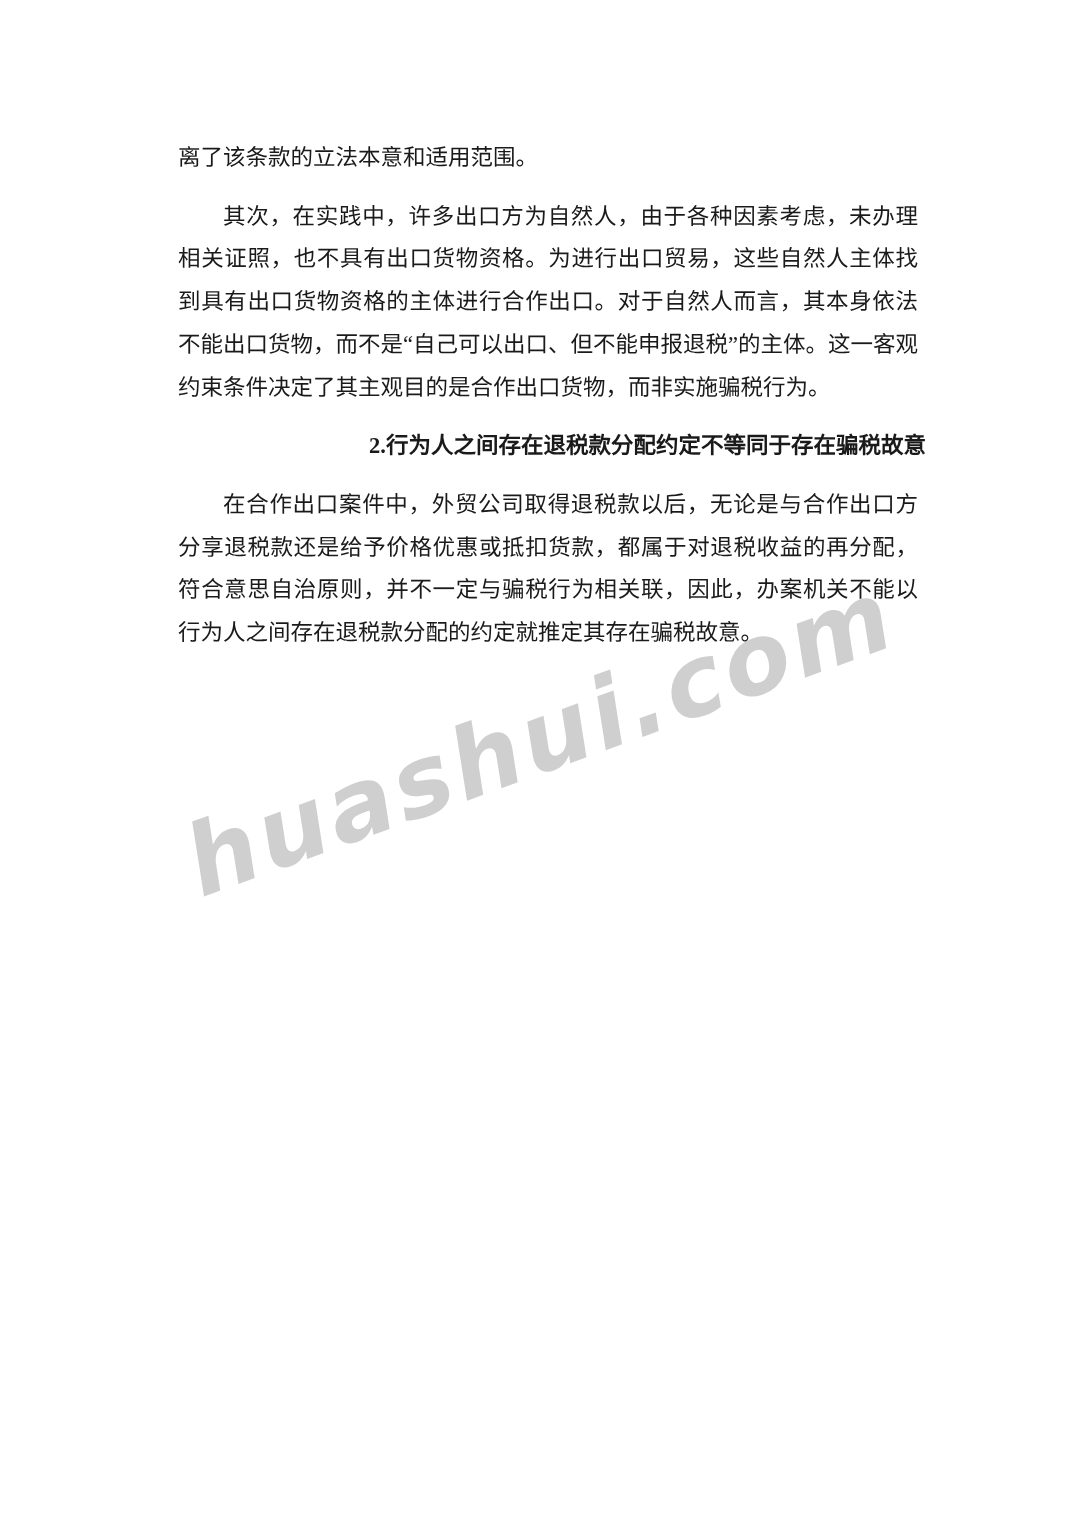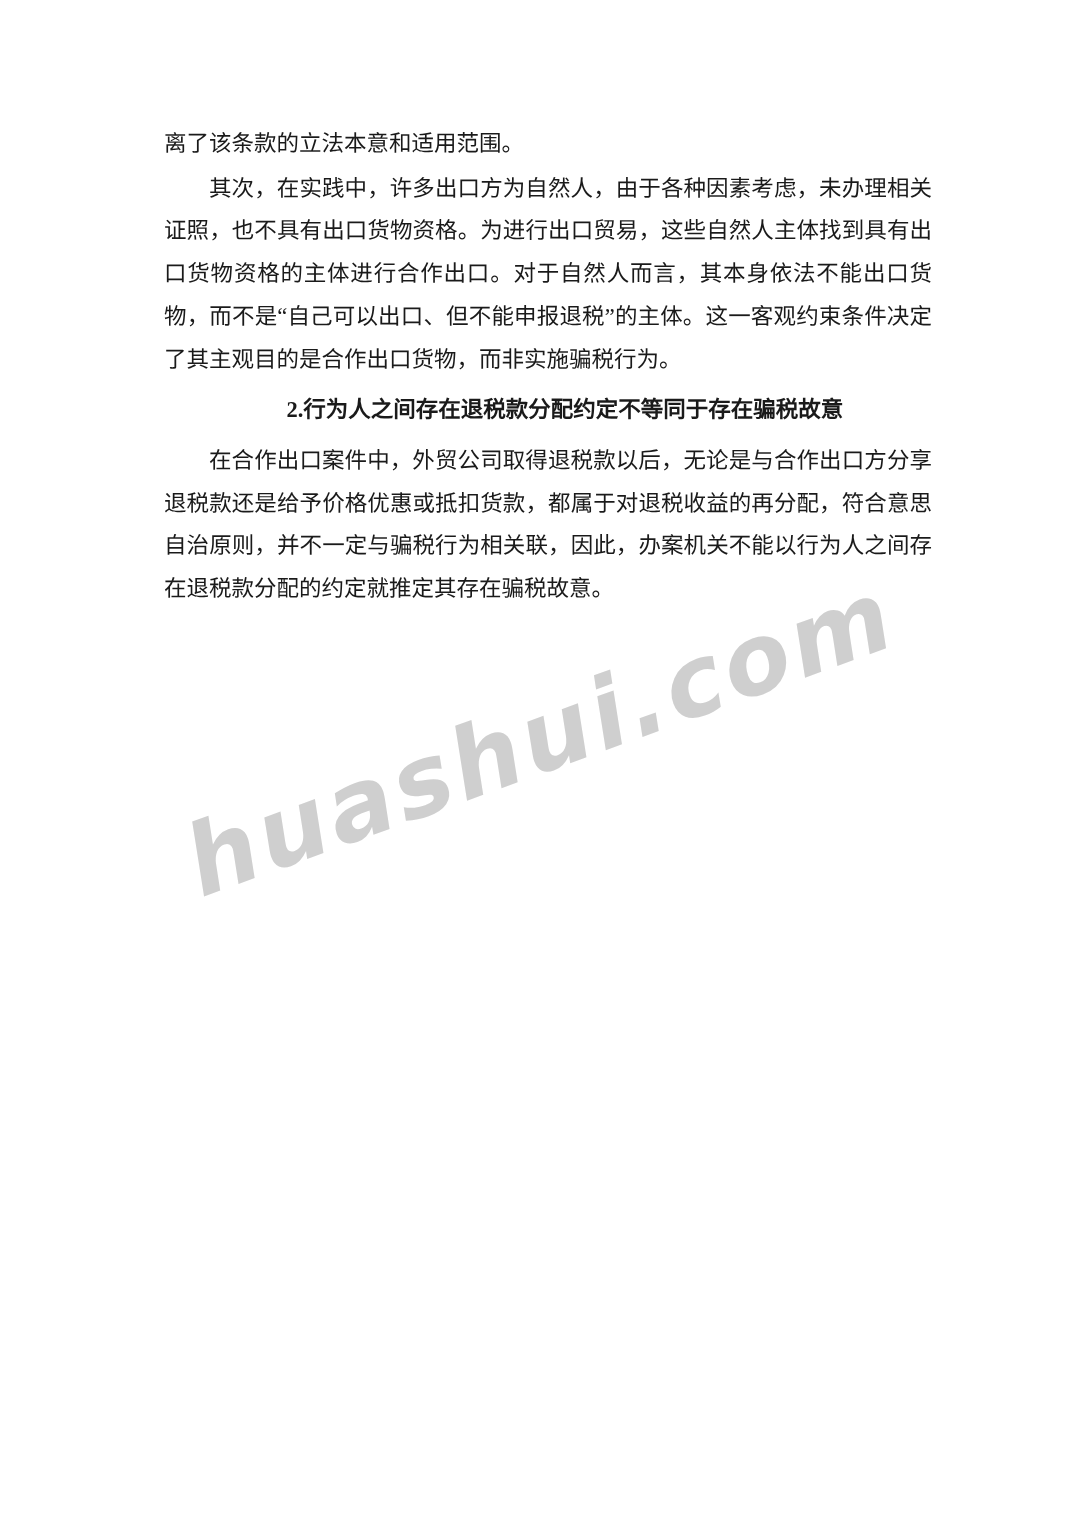--- a/index.html
+++ b/index.html
@@ -44,7 +44,7 @@
     color: #1a1a1a;
   }
   .content p {
-    margin: 2px;
+    margin: 16px;
     text-indent: 2em;
   }
   .content p.continuation {

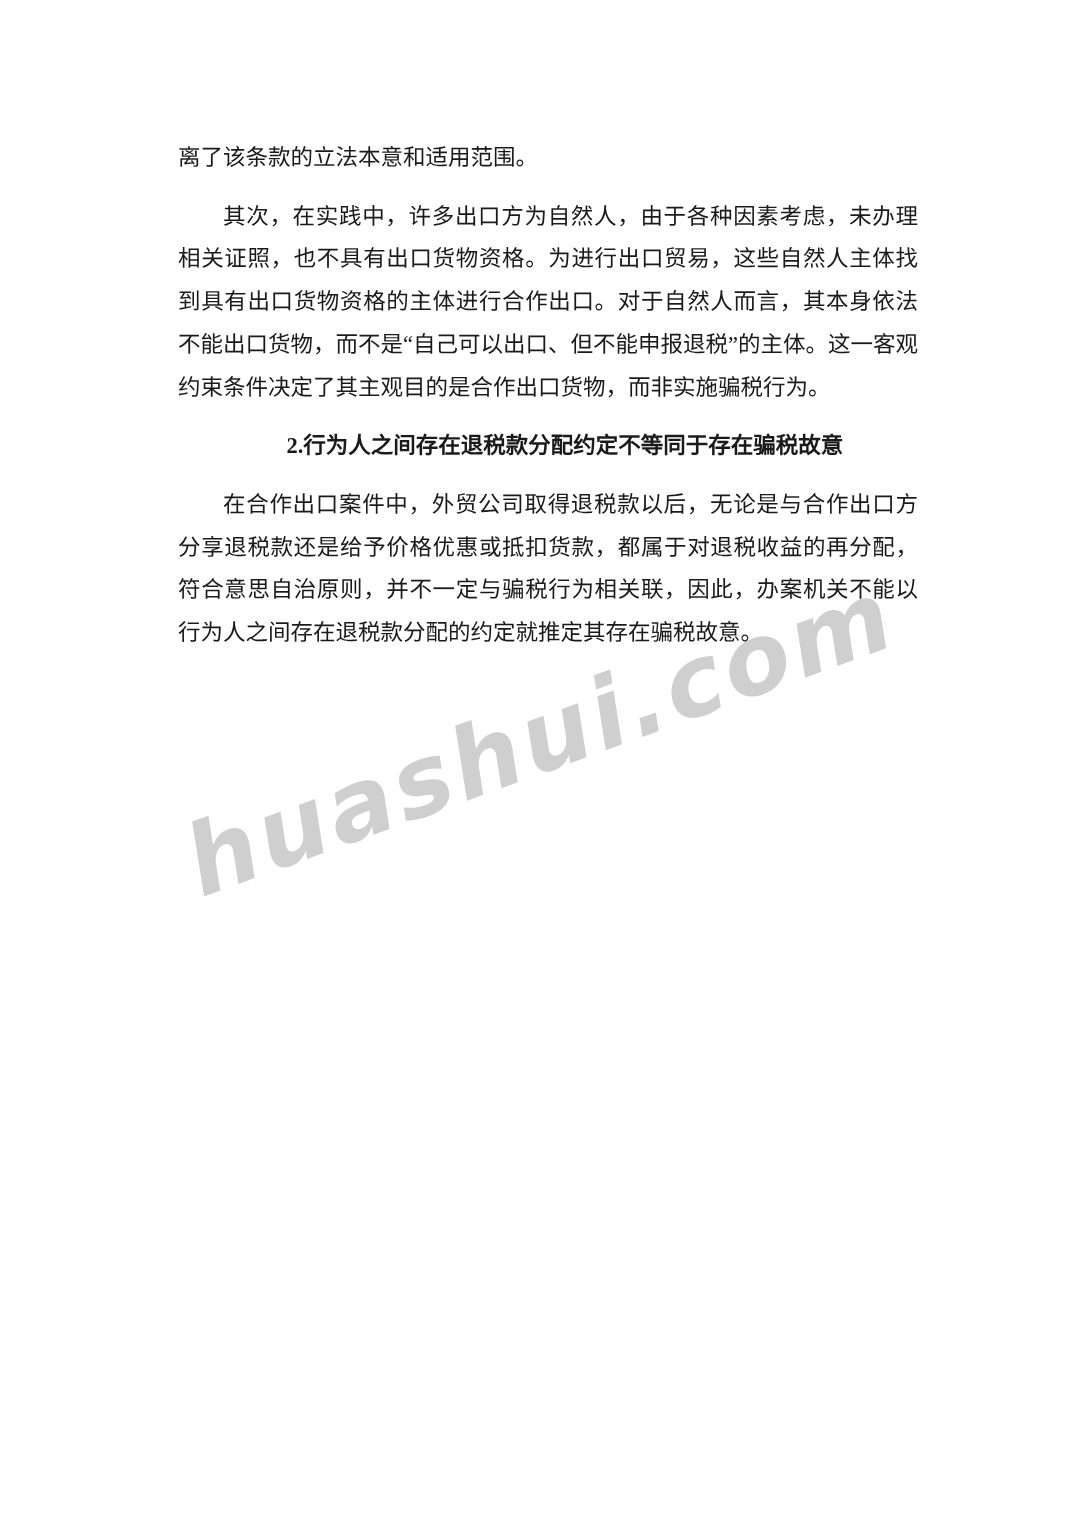--- a/index.html
+++ b/index.html
@@ -56,7 +56,7 @@
     font-size: 22.5px;
     line-height: 42.7px;
     text-indent: 1.5em;
-    text-align: center;
+    text-align: right;
   }
   .footer {
     position: absolute;

